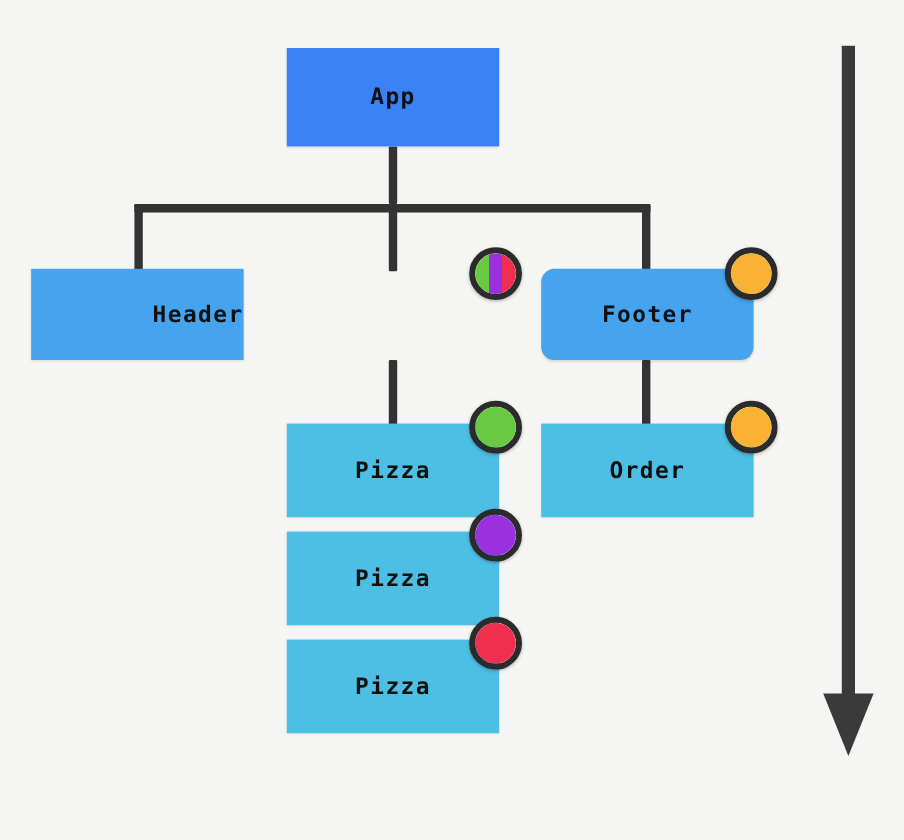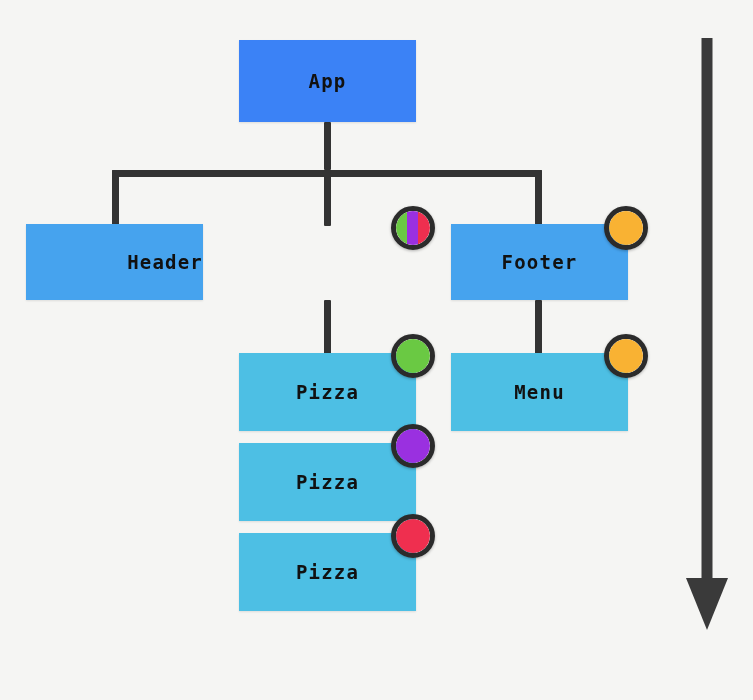--- a/index.html
+++ b/index.html
@@ -83,7 +83,7 @@
     <div class="node" style="left: 26px; top: 224px; width: 177px; height: 76px; background: rgb(70, 163, 238); justify-content: flex-end;">
       <span class="node-label">Header</span>
     </div>
-    <div class="node" style="left: 451px; top: 224px; width: 177px; height: 76px; background: rgb(70, 163, 238);">
+    <div class="node" style="left: 451px; top: 224px; width: 177px; height: 76px; background: rgb(70, 163, 238); border-radius: 11px;">
       <span class="node-label">Footer</span>
     </div>
     <div class="node" style="left: 239px; top: 353px; width: 177px; height: 78px; background: rgb(77, 191, 228);">

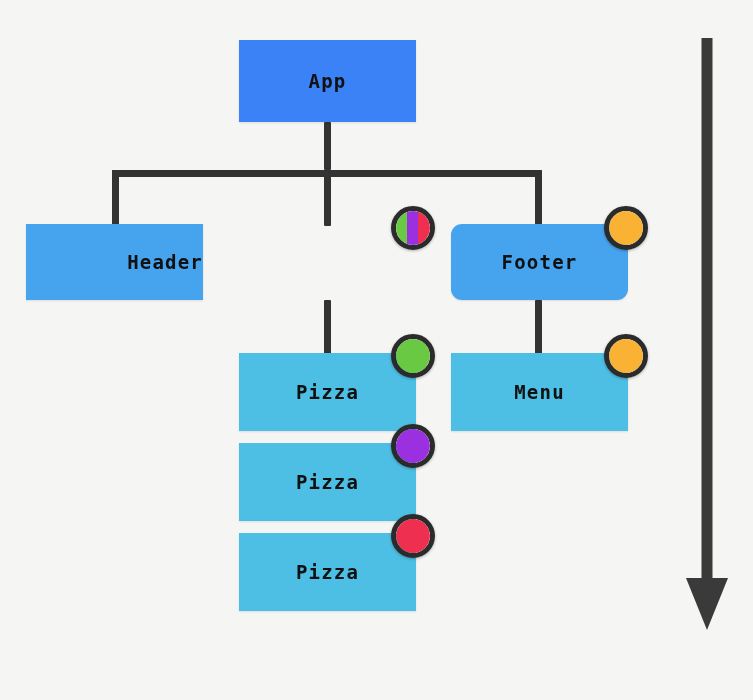--- a/index.html
+++ b/index.html
@@ -96,7 +96,7 @@
       <span class="node-label">Pizza</span>
     </div>
     <div class="node" style="left: 451px; top: 353px; width: 177px; height: 78px; background: rgb(77, 191, 228);">
-      <span class="node-label">Menu</span>
+      <span class="node-label">Order</span>
     </div>
     <div class="badge" style="left: 391px; top: 206px; border-color: rgb(43, 43, 43);">
       <div class="badge-fill" style="background: linear-gradient(to right, rgb(106, 201, 67) 0%, rgb(106, 201, 67) 33%, rgb(154, 48, 224) 33%, rgb(154, 48, 224) 66%, rgb(239, 47, 79) 66%, rgb(239, 47, 79) 100%);"></div>

